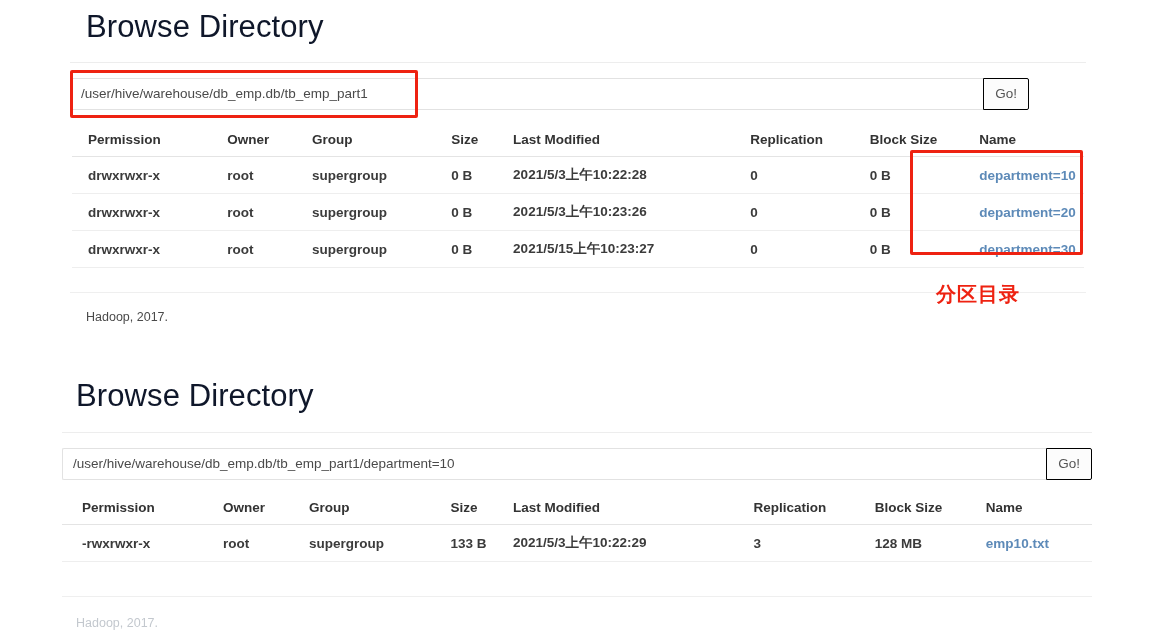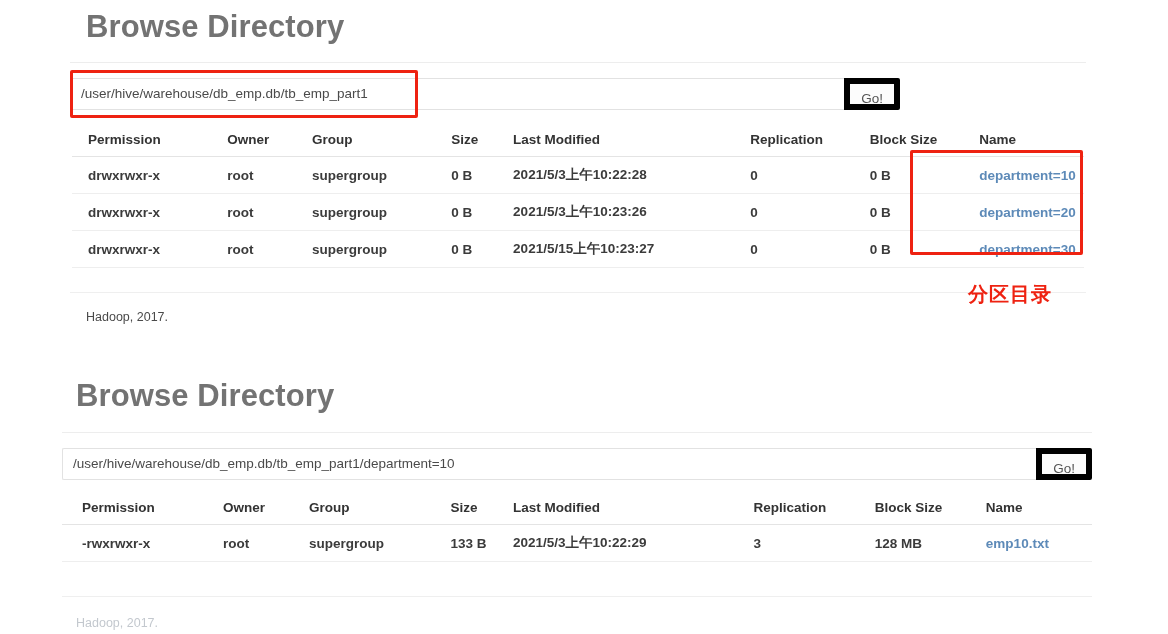--- a/index.html
+++ b/index.html
@@ -42,8 +42,8 @@
 
   .page-title {
     font-size: 31px;
-    font-weight: 700;
-    color: #737373;
+    font-weight: 400;
+    color: #0f172a;
     letter-spacing: 0.1px;
     line-height: 1.1;
     margin: 0;

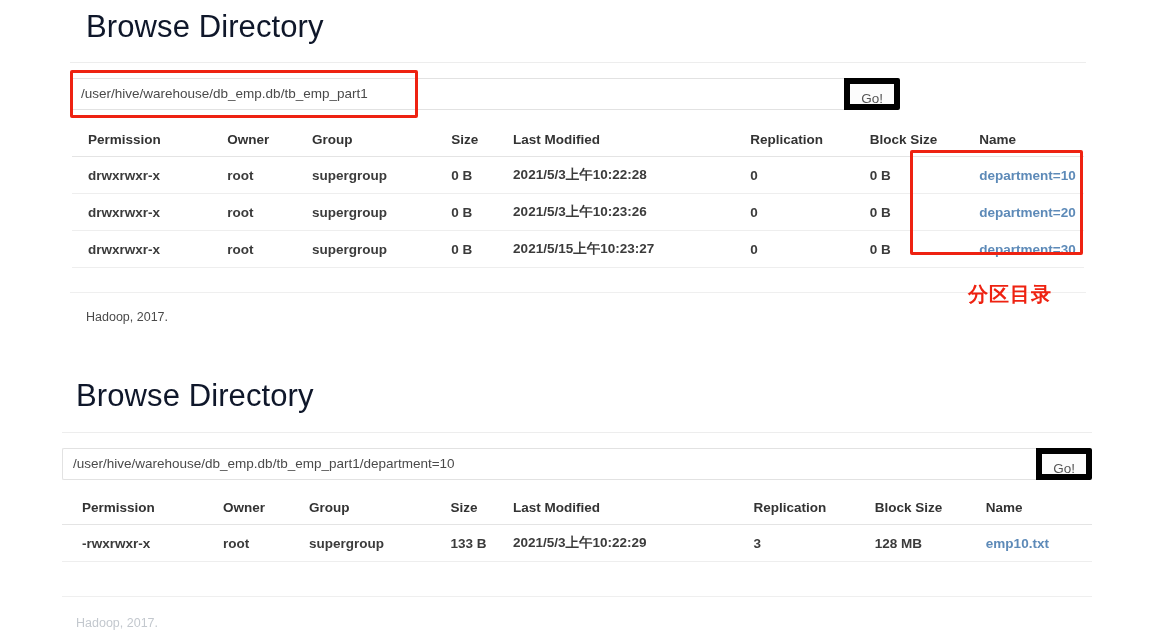--- a/index.html
+++ b/index.html
@@ -66,7 +66,7 @@
     align-items: stretch;
     height: 32px;
   }
-  .s1 .input-group { left: 70px; top: 78px; width: 830px; }
+  .s1 .input-group { left: 70px; top: 78px; width: 959px; }
 
   .path-input {
     flex: 1 1 auto;

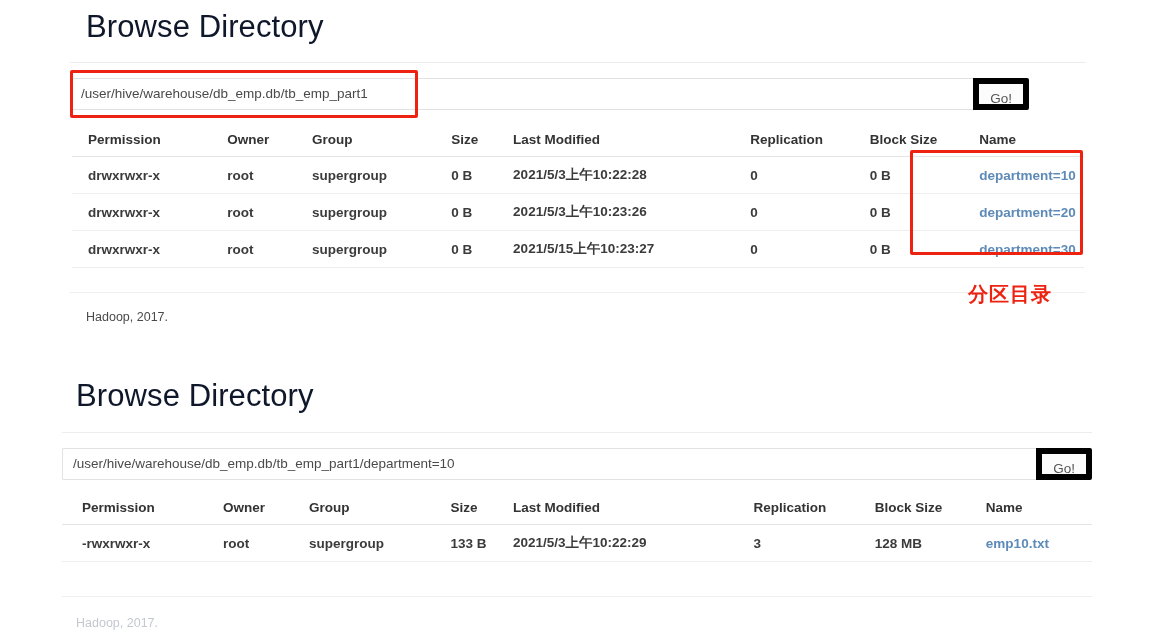--- a/index.html
+++ b/index.html
@@ -87,7 +87,7 @@
   .go-button {
     flex: 0 0 auto;
     min-width: 42px;
-    border: 6px solid #000000;
+    border: 1px solid #000000;
     background: #fcfcfc;
     color: #555555;
     font-family: "Liberation Sans", "DejaVu Sans", sans-serif;

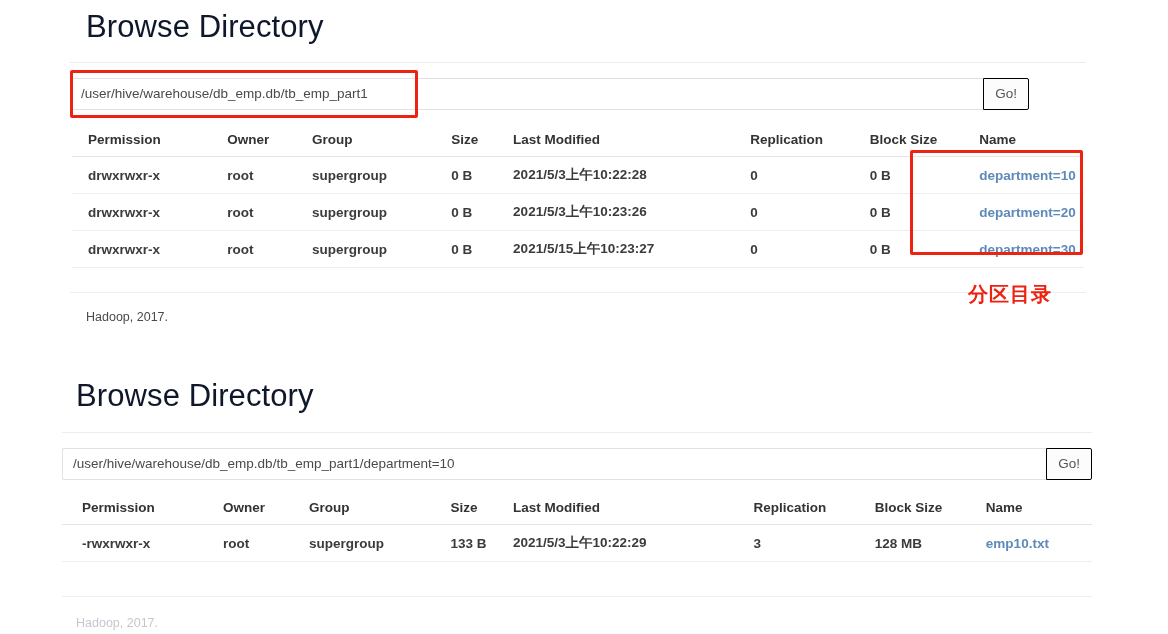--- a/index.html
+++ b/index.html
@@ -178,7 +178,7 @@
 
   #anno-path-1      { left: 70px;  top: 70px;  width: 348px;  height: 48px; }
   #anno-names-1     { left: 910px; top: 150px; width: 173px;  height: 105px; }
-  #anno-label-1     { left: 936px; top: 281px; margin-left: 32px; }
+  #anno-label-1     { left: 936px; top: 281px; }
   #anno-label-2     { left: 843px; top: 580px; }
 </style>
 </head>

